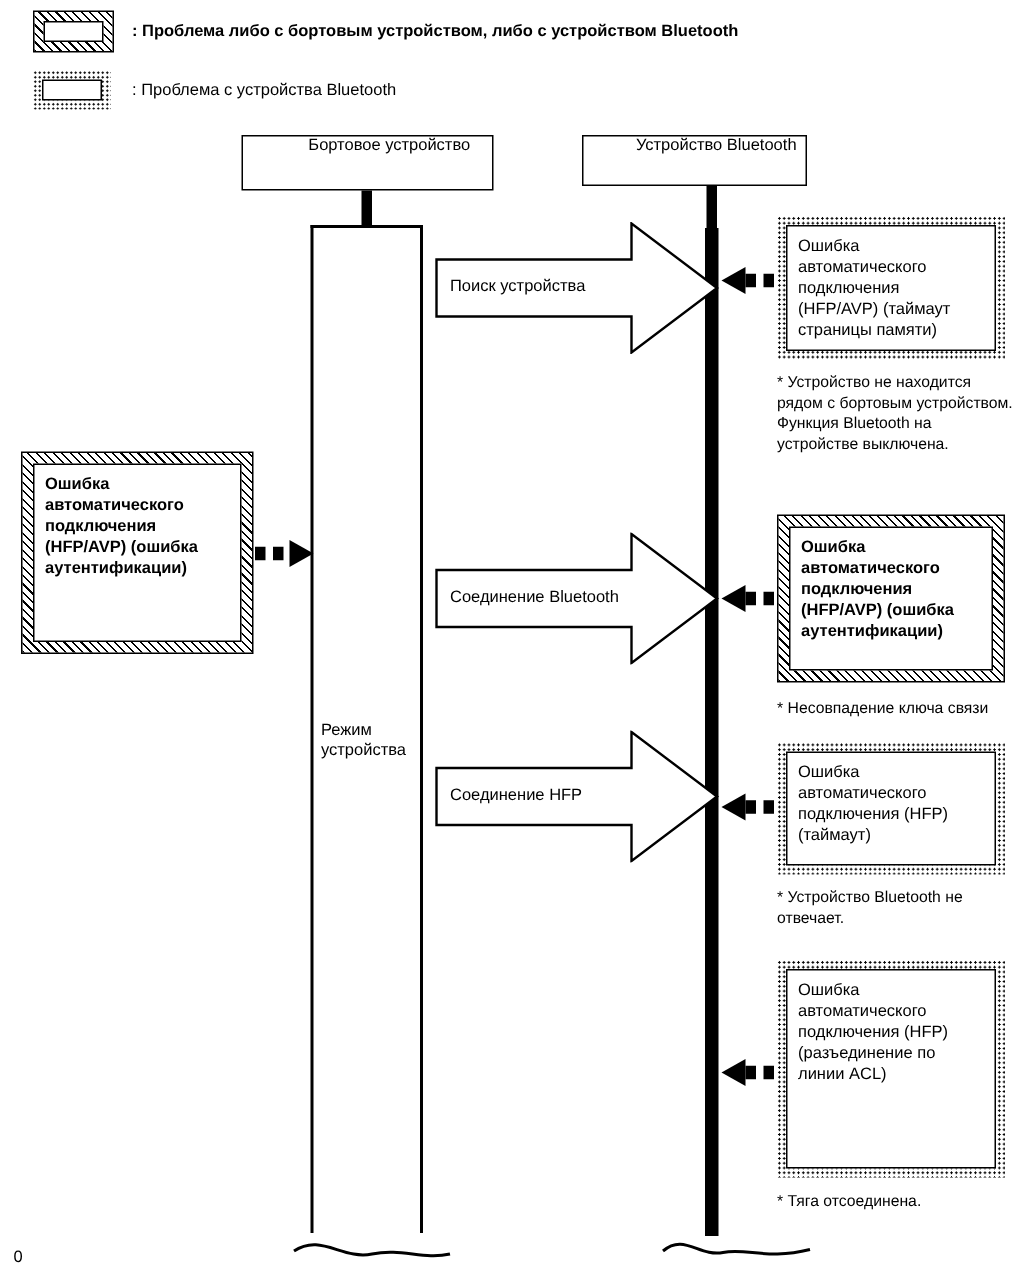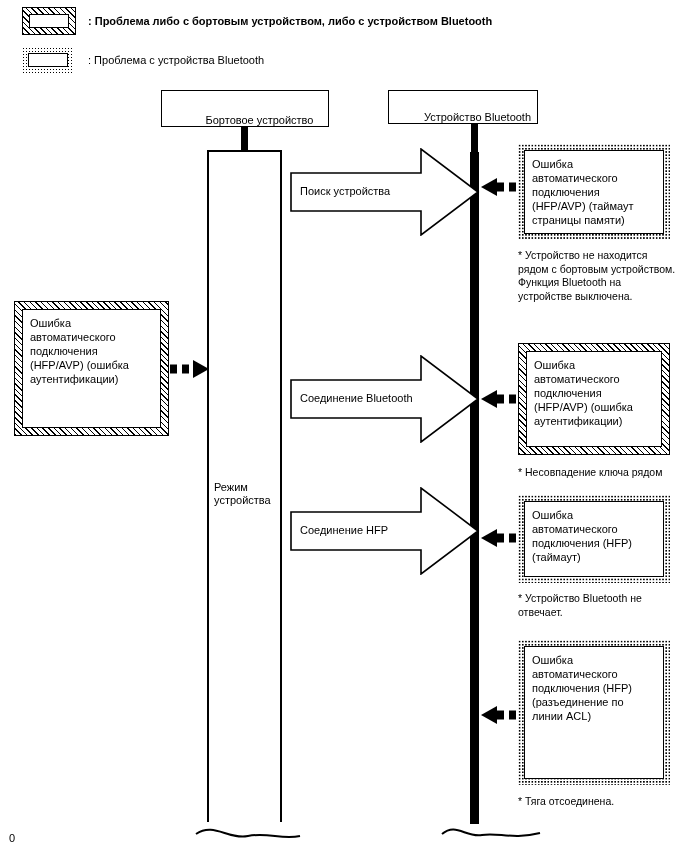--- a/index.html
+++ b/index.html
@@ -64,7 +64,7 @@
     background: #ffffff;
     box-sizing: border-box;
     display: flex;
-    align-items: flex-end;
+    align-items: flex-start;
     justify-content: center;
     font-size: 11px;
     padding-left: 29px;

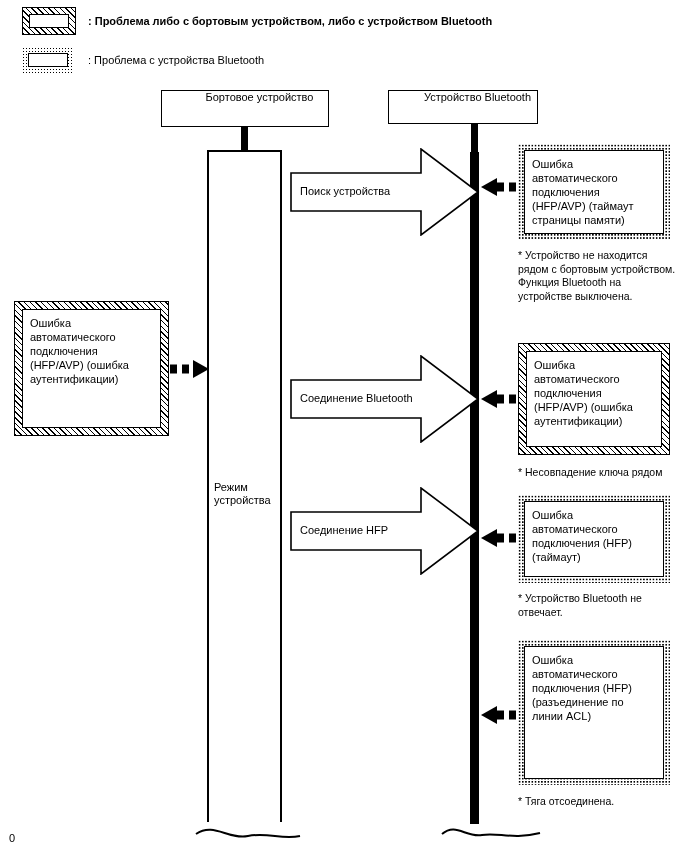--- a/index.html
+++ b/index.html
@@ -127,6 +127,7 @@
         #fff 1px, #fff 4px);
     border: 1px solid #000;
     padding: 7px;
+    font-weight: bold;
   }
   .err-box.dots {
     background-image: radial-gradient(#000 32%, transparent 33%);

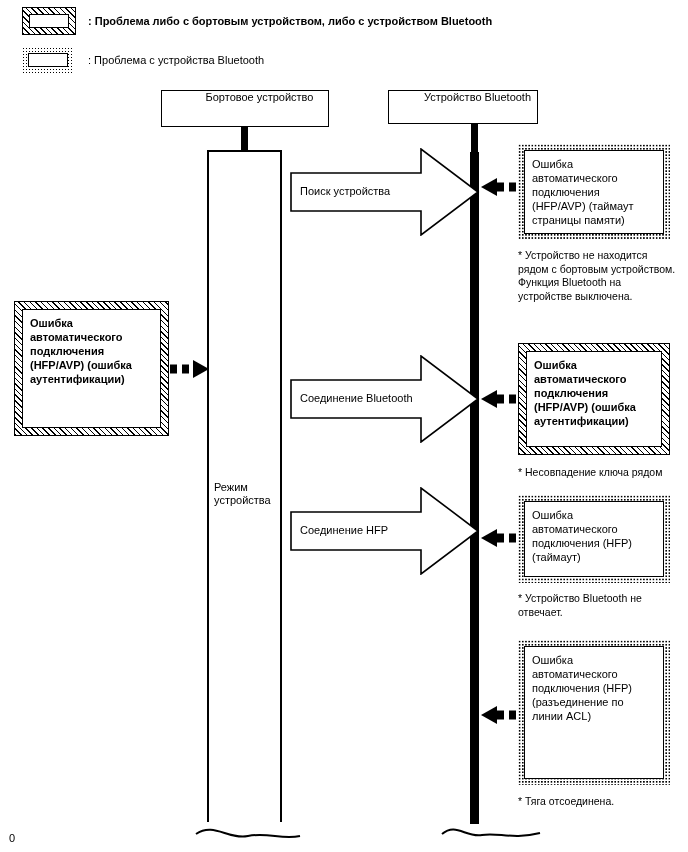--- a/index.html
+++ b/index.html
@@ -231,7 +231,7 @@
   <path d="M20 2 L4 11 L20 20 Z" fill="#000"></path>
   <line x1="20" y1="11" x2="43" y2="11" stroke="#000" stroke-width="9" stroke-dasharray="7,5"></line>
 </svg>
-<div class="note" style="left:518px; top:466px; width:165px;">* Несовпадение ключа рядом</div>
+<div class="note" style="left:518px; top:466px; width:165px;">* Несовпадение ключа связи</div>
 
 <div class="err-box dots" style="left:518px; top:495px; width:152px; height:88px;">
   <div class="inner">Ошибка автоматического подключения (HFP) (таймаут)</div>

